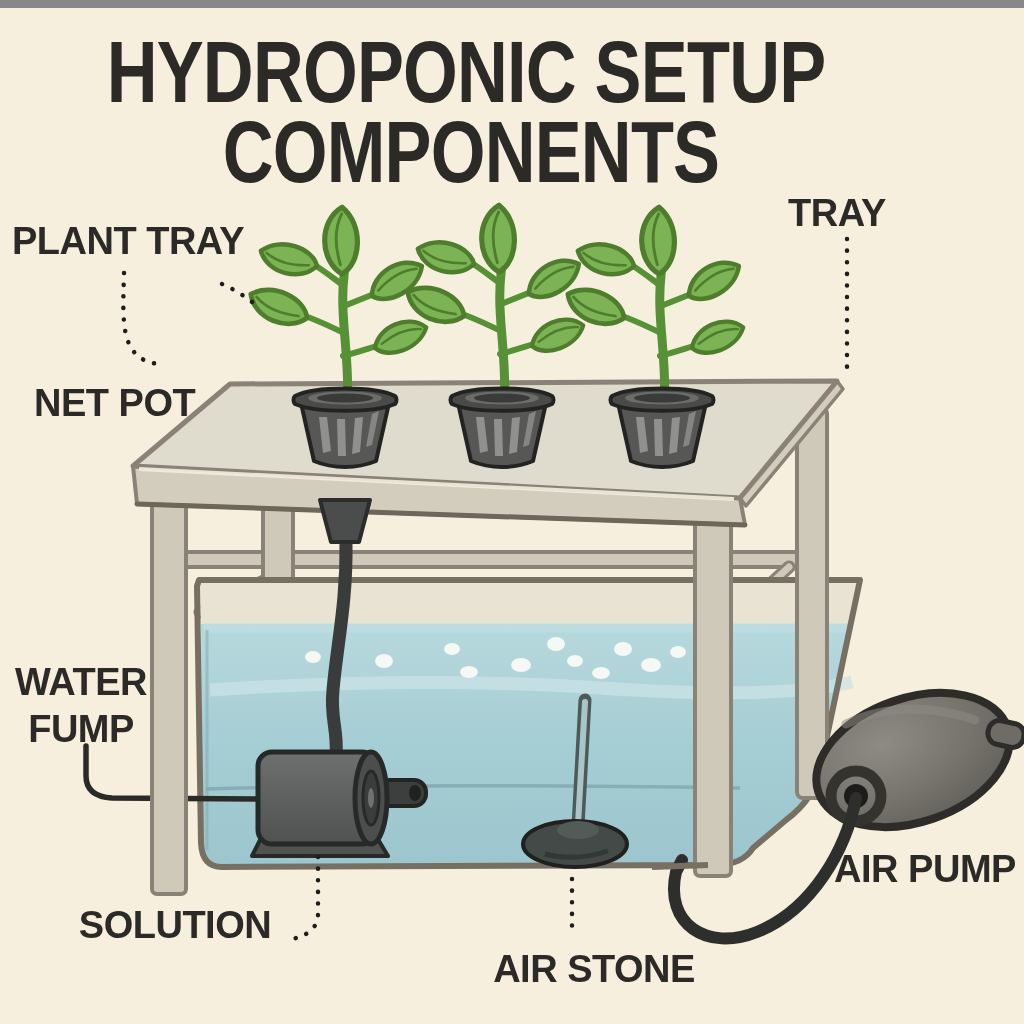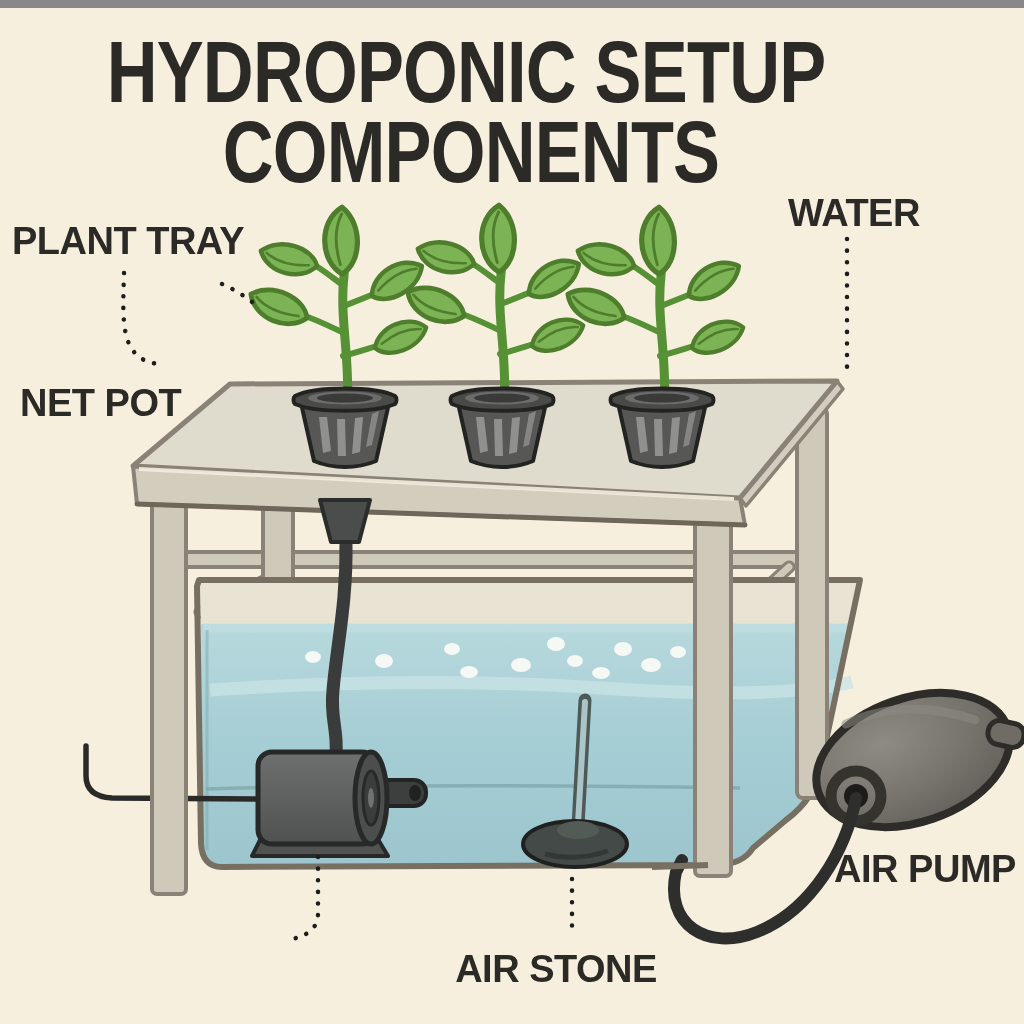--- a/index.html
+++ b/index.html
@@ -189,7 +189,7 @@
 
   <div class="lbl" style="left:20px;top:374px">NET POT</div>
 
-  <div class="lbl" style="left:788px;top:184px">WATER</div>
+  <div class="lbl" style="left:788px;top:184px">TRAY</div>
 
 
   <div class="lbl center" style="left:55px;top:894px;width:240px">

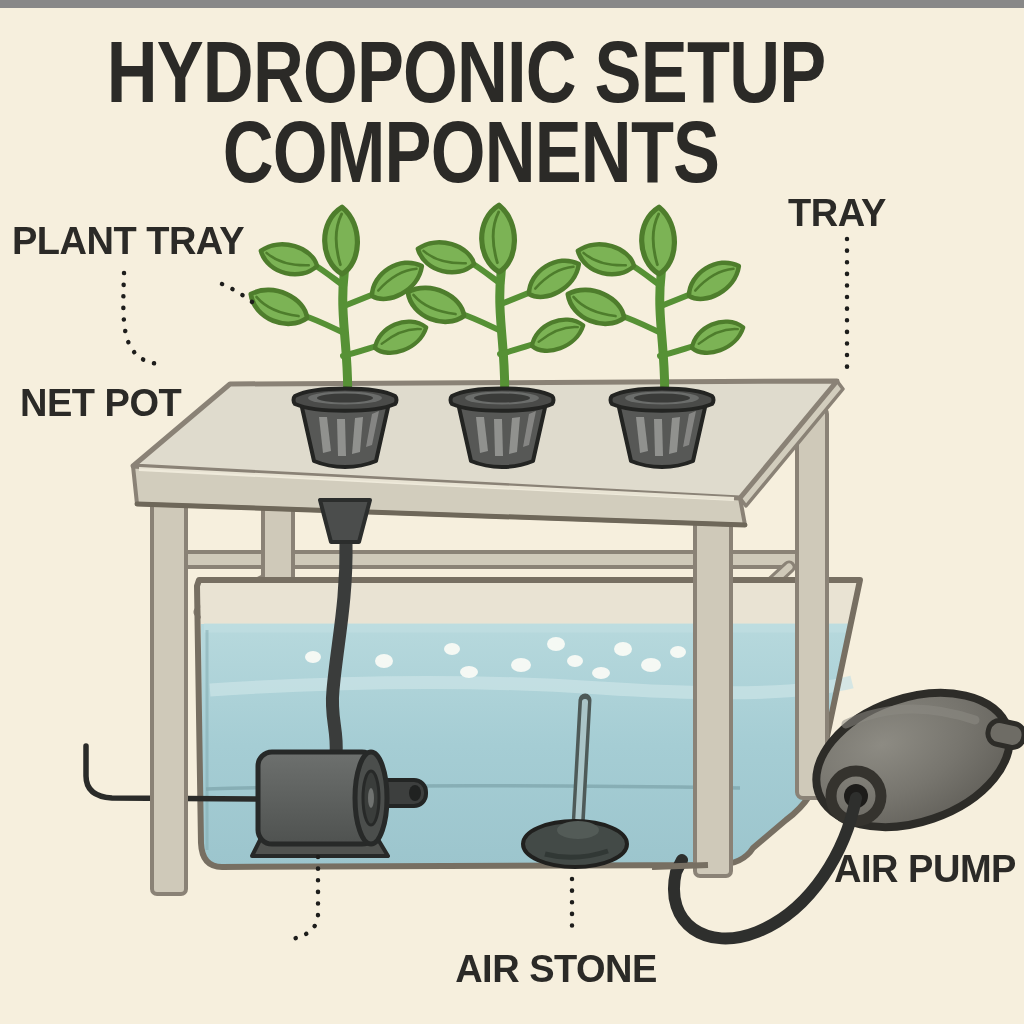--- a/index.html
+++ b/index.html
@@ -187,7 +187,7 @@
 
   <div class="lbl" style="left:12px;top:212px">PLANT TRAY</div>
 
-  <div class="lbl" style="left:20px;top:374px">NET POT</div>
+  <div class="lbl" style="left:34px;top:374px">NET POT</div>
 
   <div class="lbl" style="left:788px;top:184px">TRAY</div>
 

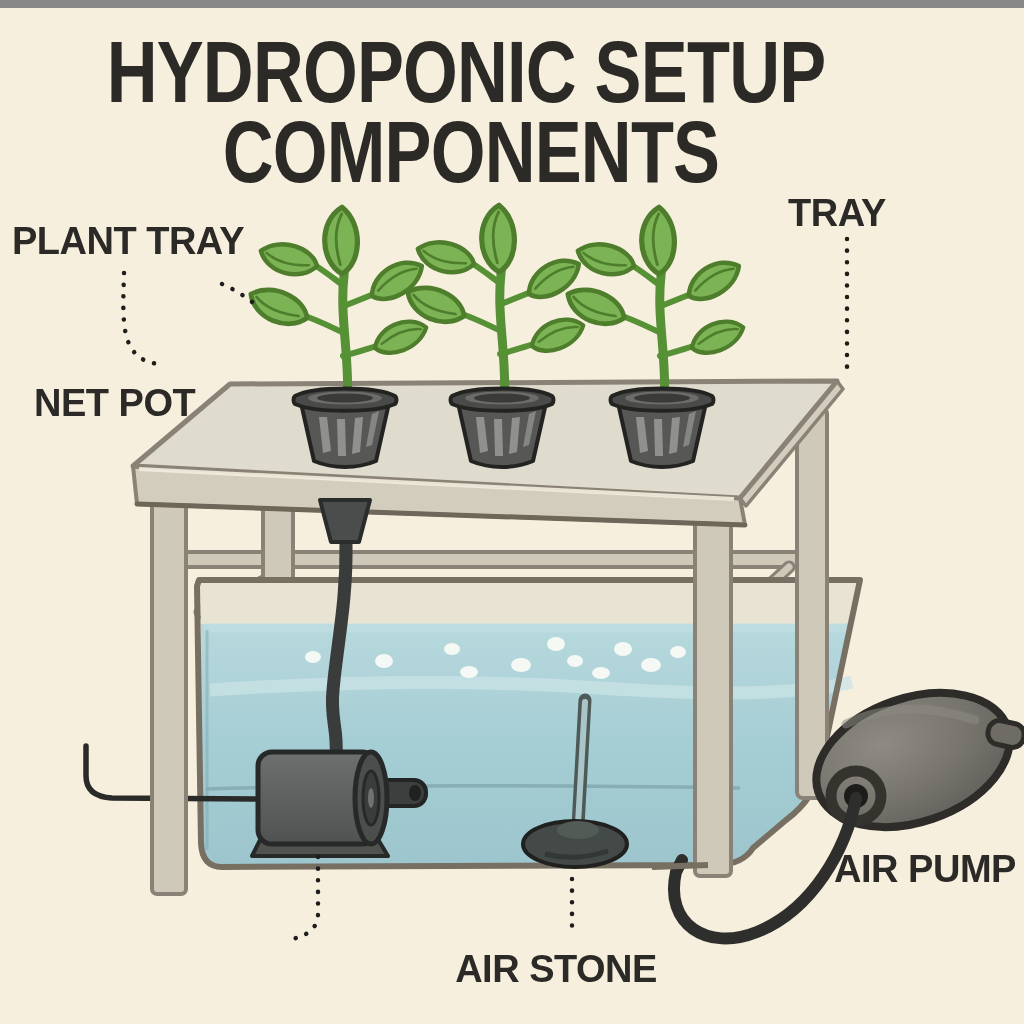--- a/index.html
+++ b/index.html
@@ -191,6 +191,10 @@
 
   <div class="lbl" style="left:788px;top:184px">TRAY</div>
 
+  <div class="lbl center" style="left:0;top:651px;width:162px">
+    <span class="ln">WATER</span>
+    <span class="ln">FUMP</span>
+  </div>
 
   <div class="lbl center" style="left:55px;top:894px;width:240px">
   </div>

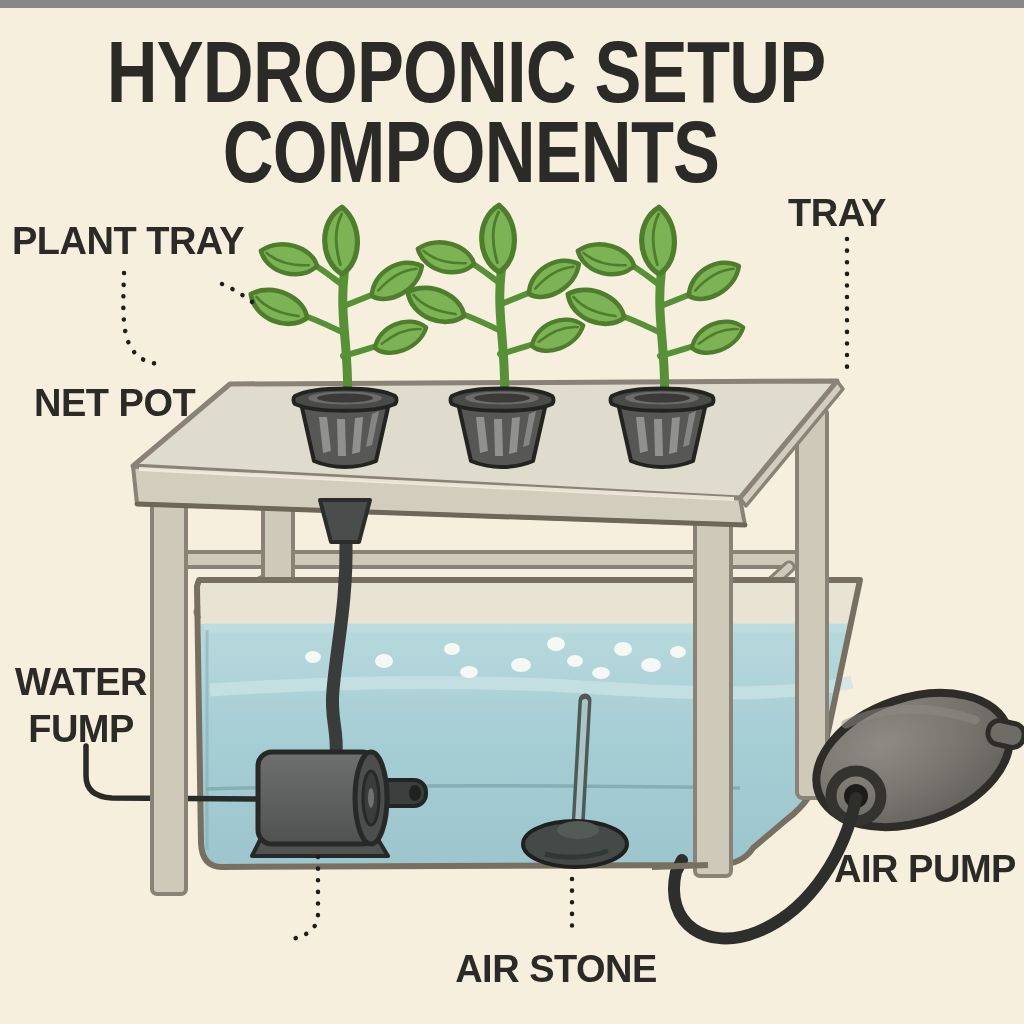--- a/index.html
+++ b/index.html
@@ -197,6 +197,7 @@
   </div>
 
   <div class="lbl center" style="left:55px;top:894px;width:240px">
+    <span class="ln">SOLUTION</span>
   </div>
 
   <div class="lbl center" style="left:436px;top:940px;width:240px">AIR STONE</div>

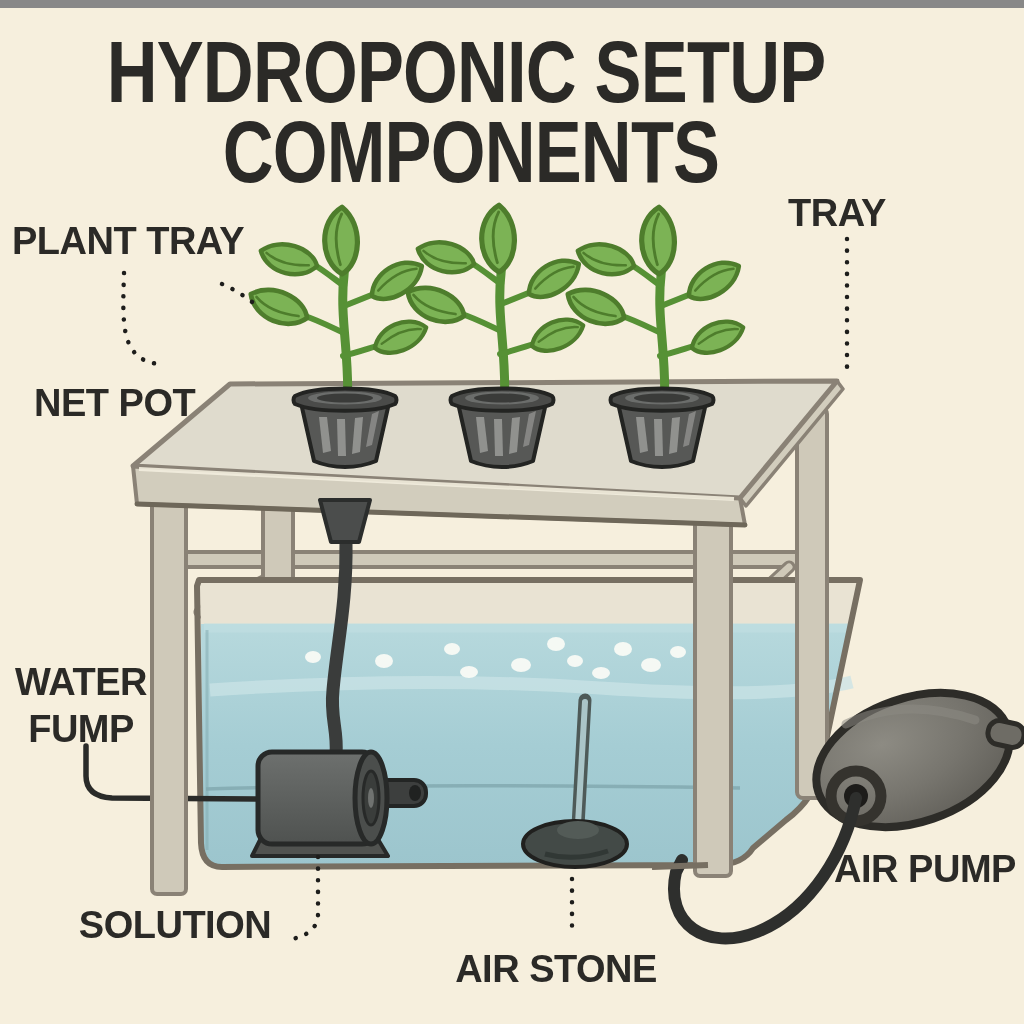--- a/index.html
+++ b/index.html
@@ -200,7 +200,7 @@
     <span class="ln">SOLUTION</span>
   </div>
 
-  <div class="lbl center" style="left:436px;top:940px;width:240px">AIR STONE</div>
+  <div class="lbl center" style="left:474px;top:940px;width:240px">AIR STONE</div>
 
   <div class="lbl center" style="left:805px;top:840px;width:240px">AIR PUMP</div>
 </div>

